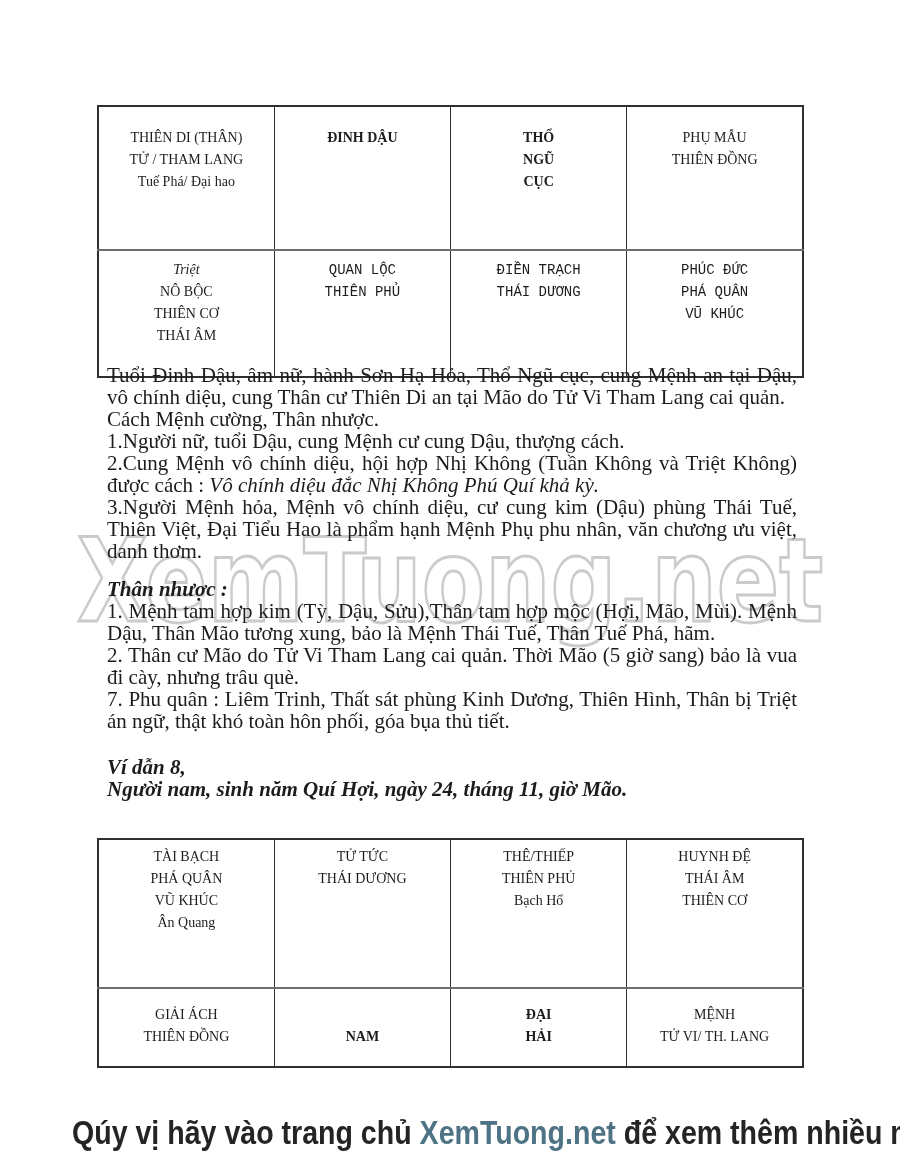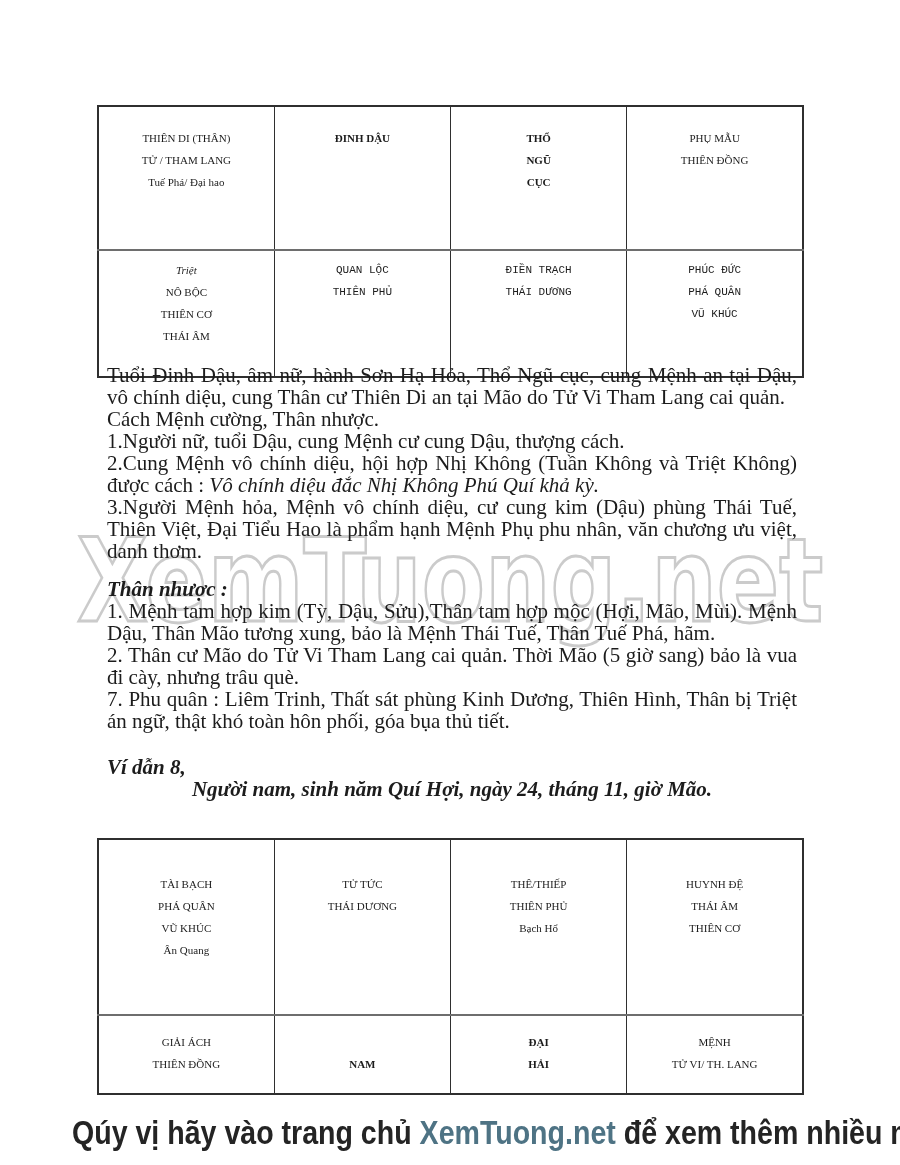--- a/index.html
+++ b/index.html
@@ -17,7 +17,7 @@
 
   
   table.astro{position:absolute;left:97px;width:707px;border-collapse:collapse;
-              table-layout:fixed;font-size:11px;line-height:22px;text-align:center;}
+              table-layout:fixed;font-size:14px;line-height:22px;text-align:center;}
   table.astro, table.astro td{border:1px solid #2f2f2f;}
   table.astro{border:2px solid #2f2f2f;}
   table.astro tr.r1 td{border-bottom:2px solid #6e6e6e;}

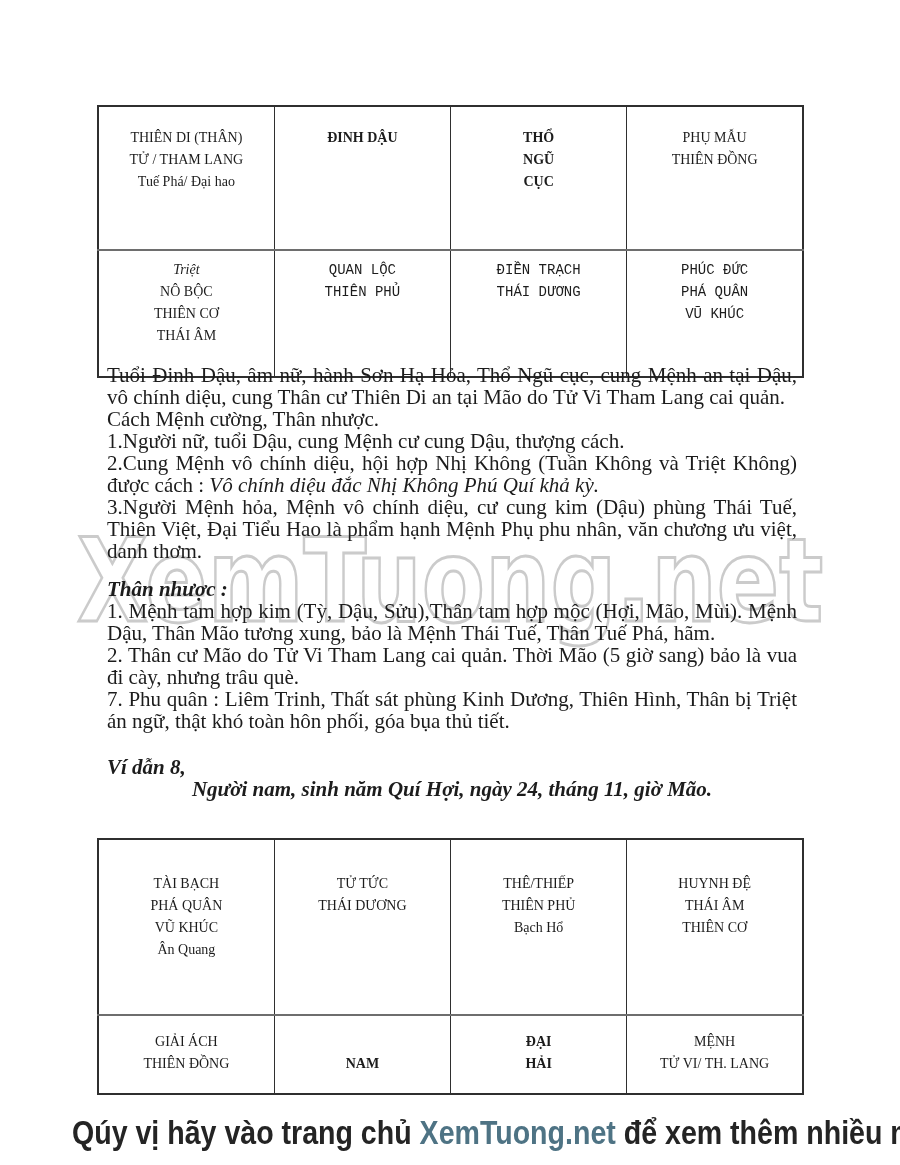--- a/index.html
+++ b/index.html
@@ -41,7 +41,7 @@
   .h-sec{font-weight:bold;font-style:italic;margin-top:14px !important;}
   .h-sec2{font-weight:bold;font-style:italic;margin-top:16px !important;}
   .vd{font-weight:bold;font-style:italic;margin-top:24px !important;text-align:left;}
-  .vd2{font-weight:bold;font-style:italic;text-align:center;}
+  .vd2{font-weight:bold;font-style:italic;text-align:left;}
 
   
   .footer{position:absolute;left:0;right:0;top:1112px;text-align:center;z-index:1;

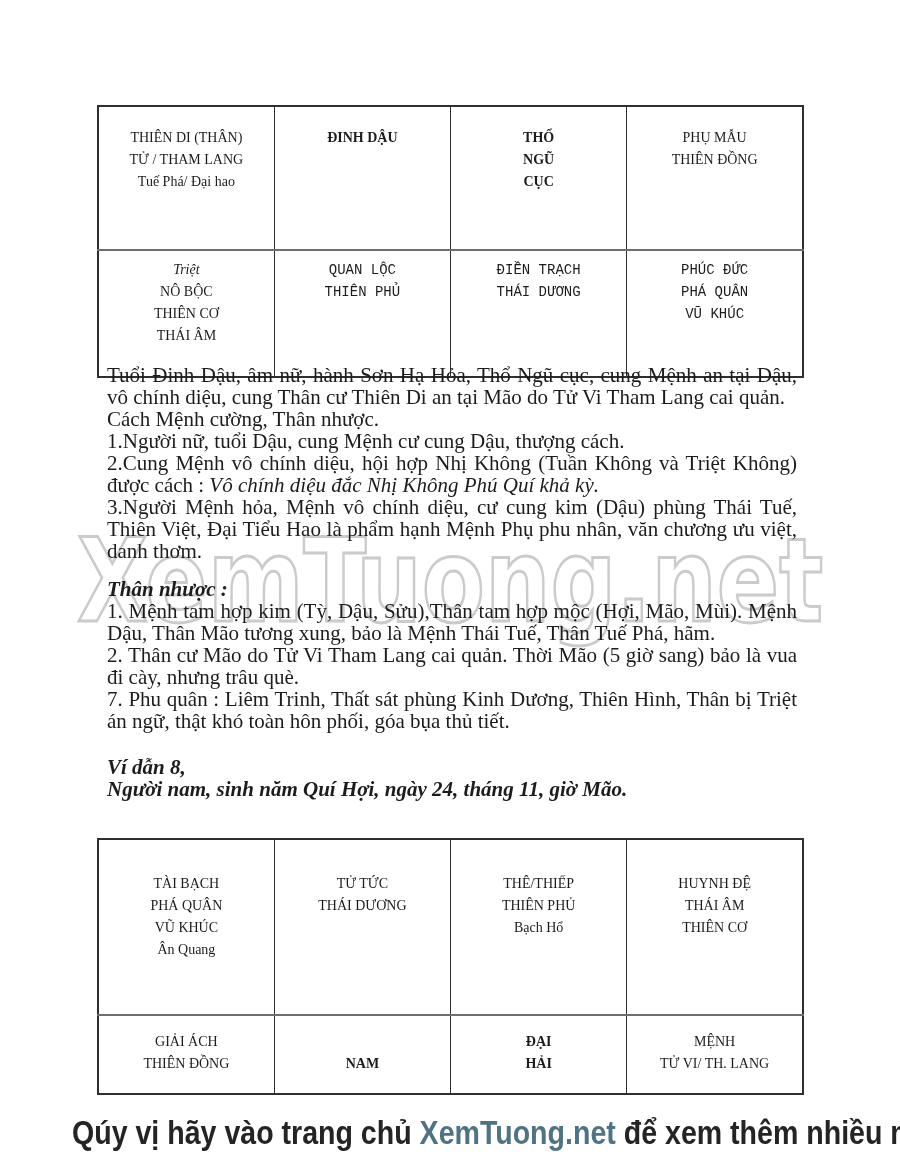--- a/index.html
+++ b/index.html
@@ -29,7 +29,7 @@
   .t-top td.pt-med{padding-top:28px;}
   .t-top td.pt-r2{padding-top:30px;font-family:Liberation Mono, monospace;}
   .t-bot{top:838px;}
-  .t-bot tr.r1 td{height:141px;padding-top:33px;}
+  .t-bot tr.r1 td{height:141px;padding-top:6px;}
   .t-bot tr.r2 td{height:59px;vertical-align:bottom;padding-bottom:18px;}
   .b{font-weight:bold;}
   .it{font-style:italic;}

